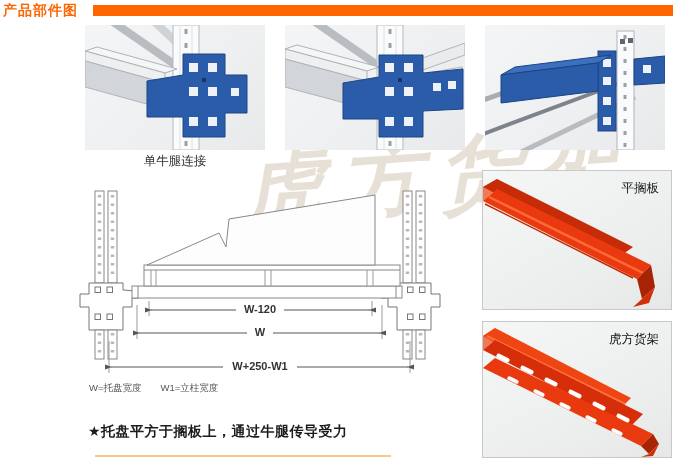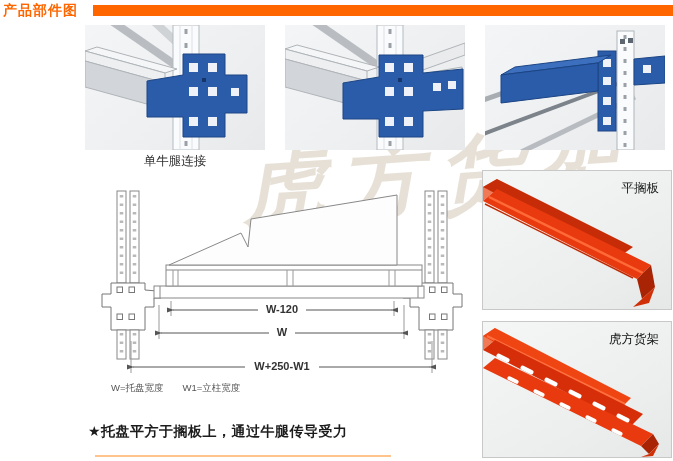--- a/index.html
+++ b/index.html
@@ -23,7 +23,7 @@
   .pl1 { left:85px; } .pl2 { left:285px; } .pl3 { left:485px; }
 
   
-  .diagram { position:absolute; left:99px; top:183px; width:380px; height:218px; z-index:2; }
+  .diagram { position:absolute; left:77px; top:183px; width:380px; height:218px; z-index:2; }
 
   
   .footnote { position:absolute; left:88px; top:423px; font-size:14px; font-weight:bold; color:#1c1c1c; letter-spacing:0.5px; z-index:2; }

